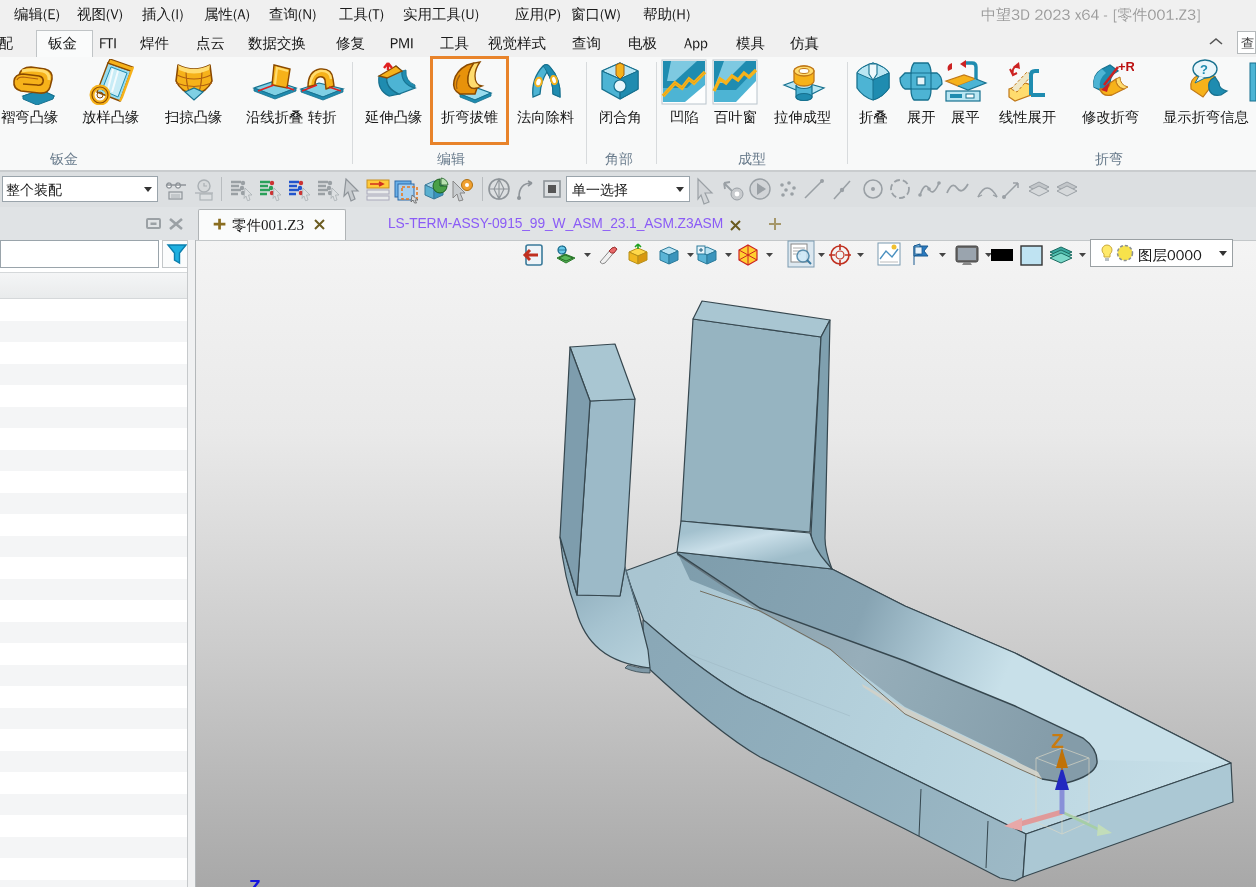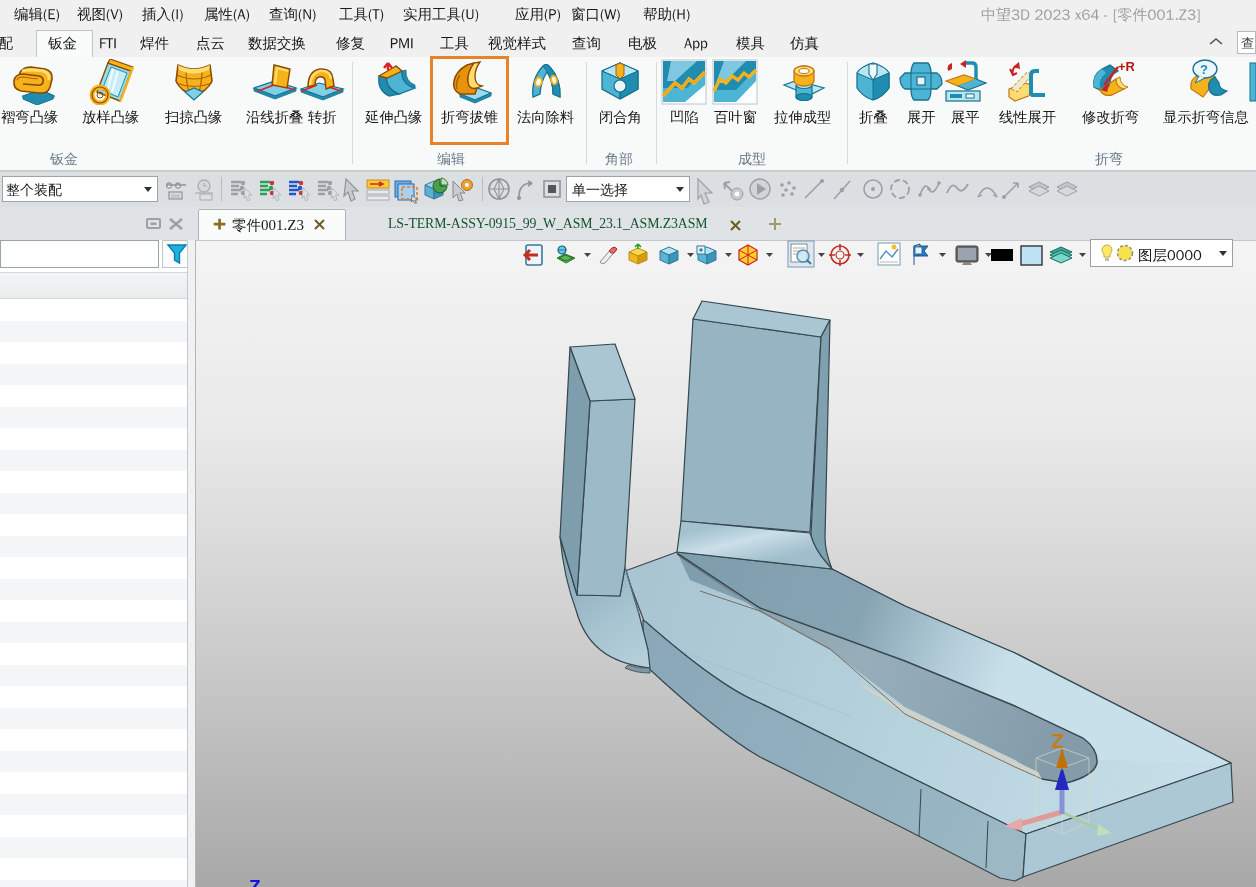--- a/index.html
+++ b/index.html
@@ -479,7 +479,7 @@
 <svg class="abs" style="left:313px;top:218px" width="13" height="13" viewBox="0 0 13 13">
       <path d="M2 2 L11 11 M11 2 L2 11" stroke="#6b5c20" stroke-width="2"></path>
     </svg>
-<div class="abs" style="left:388px;top:216px;width:345px;height:18px;font-size:13.8px;letter-spacing:-0.1px;color:#14532d;font-family:Liberation Serif, serif;white-space:nowrap">LS-TERM-ASSY-0915_99_W_ASM_23.1_ASM.Z3ASM</div>
+<div class="abs" style="left:388px;top:216px;width:345px;height:18px;font-size:13.8px;letter-spacing:-0.1px;color:#8b5cf6;font-family:Liberation Sans, sans-serif;white-space:nowrap">LS-TERM-ASSY-0915_99_W_ASM_23.1_ASM.Z3ASM</div>
 <svg class="abs" style="left:729px;top:219px" width="13" height="13" viewBox="0 0 13 13">
       <path d="M2 2 L11 11 M11 2 L2 11" stroke="#6b5c20" stroke-width="2"></path>
     </svg>

